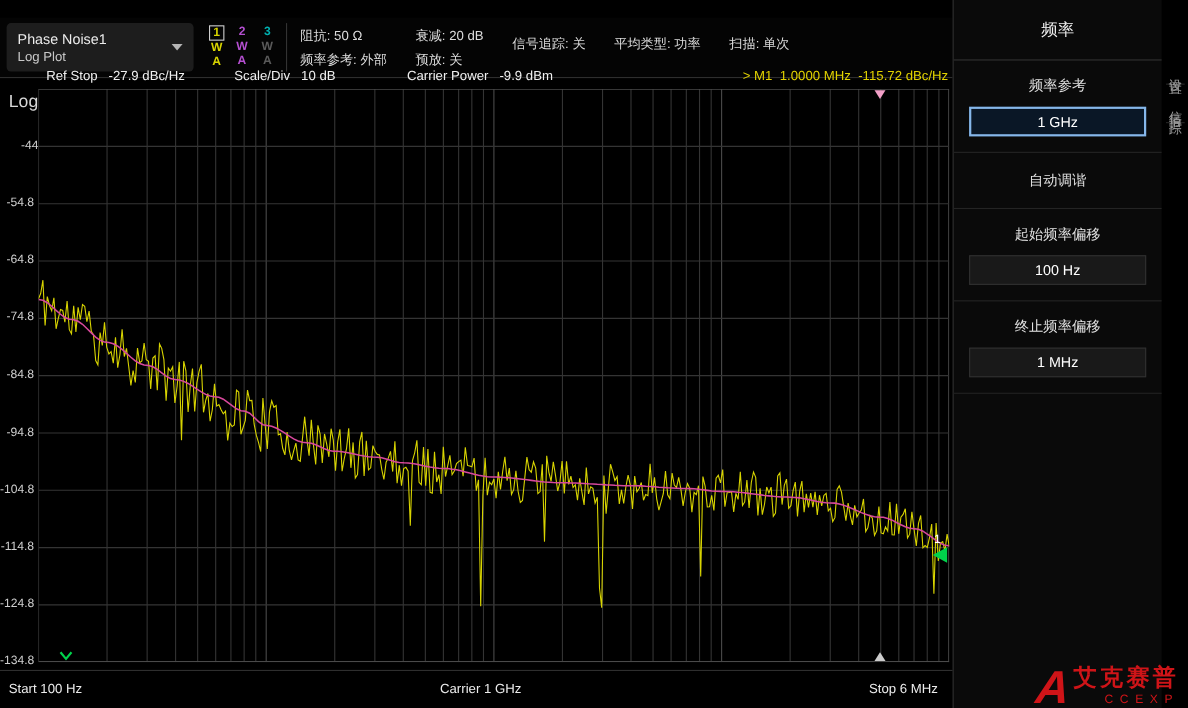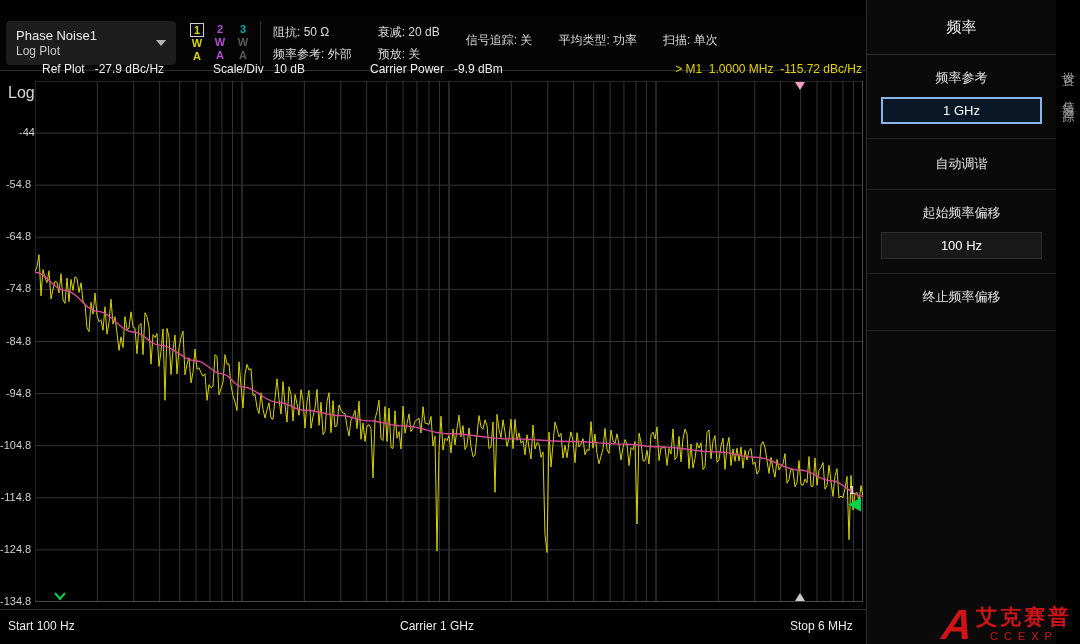--- a/index.html
+++ b/index.html
@@ -132,7 +132,7 @@
 
   <main class="main">
     <div class="plot-header">
-      <span class="ph ph1"><span>Ref Plot</span><span class="phv">-27.9 dBc/Hz</span></span>
+      <span class="ph ph1"><span>Ref Stop</span><span class="phv">-27.9 dBc/Hz</span></span>
       <span class="ph ph2"><span>Scale/Div</span><span class="phv">10 dB</span></span>
       <span class="ph ph3"><span>Carrier Power</span><span class="phv">-9.9 dBm</span></span>
       <span class="ph ph4">&gt; M1  1.0000 MHz  -115.72 dBc/Hz</span>

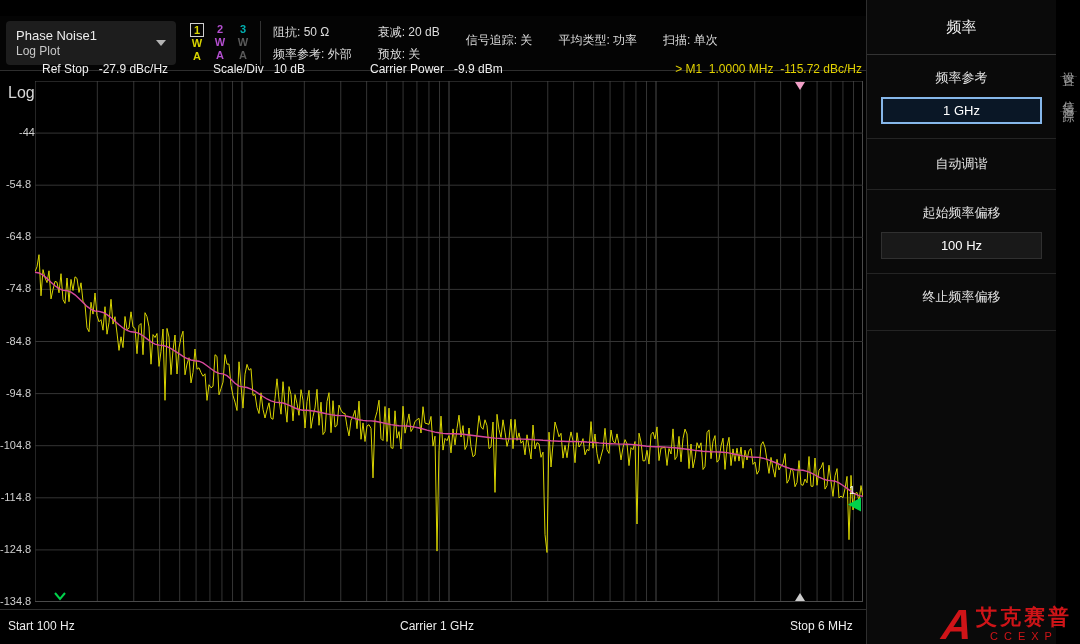--- a/index.html
+++ b/index.html
@@ -122,6 +122,7 @@
     </div>
     <div class="p-item">
       <div class="p-label">终止频率偏移</div>
+      <div class="p-value">1 MHz</div>
     </div>
   </aside>
 

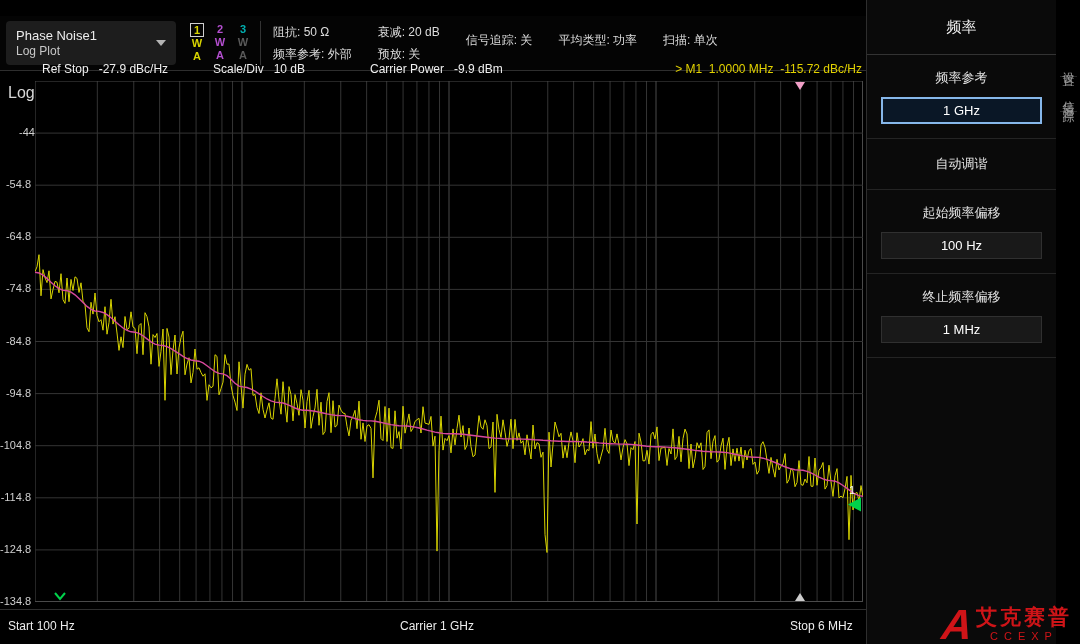--- a/index.html
+++ b/index.html
@@ -50,7 +50,7 @@
   
   .logo{position:absolute;right:8px;bottom:2px;display:flex;align-items:flex-end;gap:4px;z-index:5}
   .logo-a{font-size:42px;font-weight:bold;font-style:italic;color:#cf1418;line-height:34px;transform:skewX(-6deg)}
-  .logo-col{display:flex;flex-direction:column;align-items:center}
+  .logo-col{display:flex;flex-direction:column;align-items:flex-end}
   .logo-cn{font-size:21px;color:#cf1418;font-weight:bold;letter-spacing:3px;line-height:22px}
   .logo-en{font-size:11px;color:#cf1418;letter-spacing:6px;margin-top:2px}
 </style>

